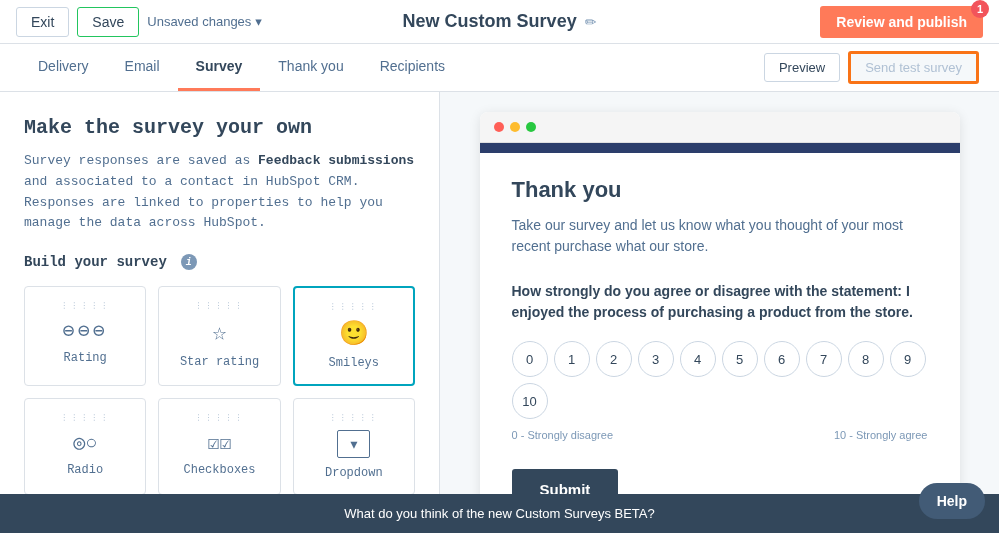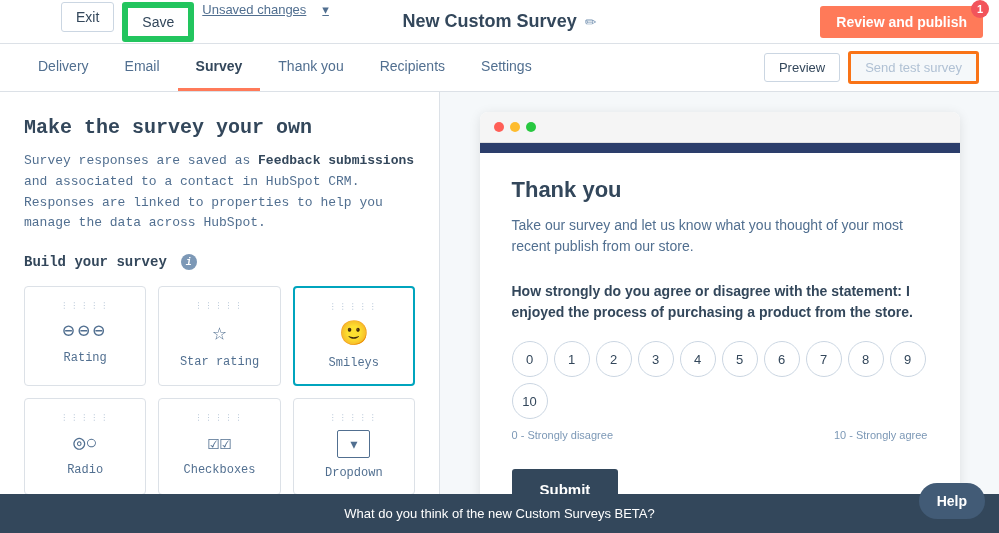--- a/index.html
+++ b/index.html
@@ -11,7 +11,7 @@
       background: #fff; border-bottom: 1px solid #dce1e7;
       padding: 0 16px; height: 44px; position: relative;
     }
-    .topbar-left { display: flex; align-items: flex-start; gap: 8px; margin-left: 45px; }
+    .topbar-left { display: flex; align-items: center; gap: 8px; }
     .btn-exit {
       border: 1px solid #cbd6e2; background: #fff; color: #33475b;
       padding: 6px 14px; border-radius: 3px; cursor: pointer; font-size: 14px;

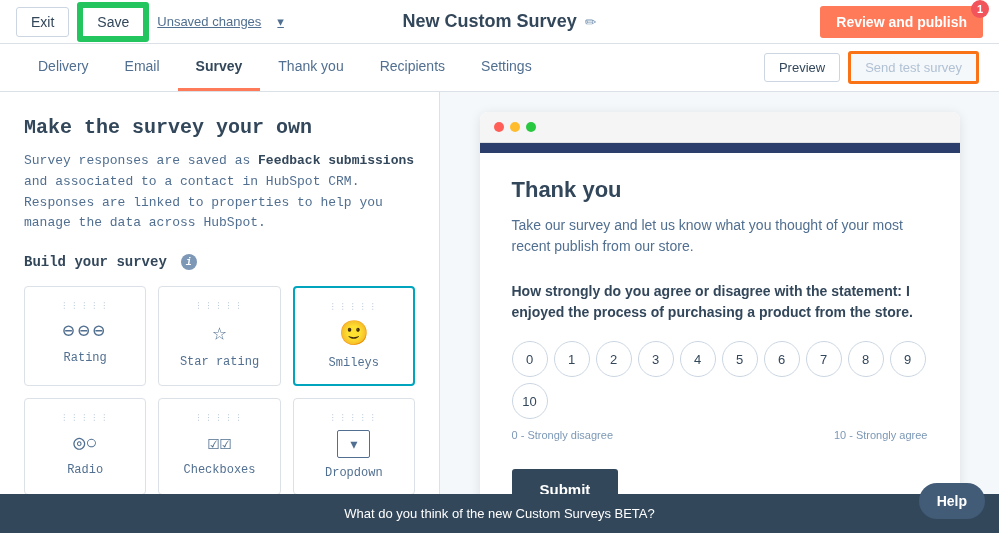--- a/index.html
+++ b/index.html
@@ -17,7 +17,7 @@
       padding: 6px 14px; border-radius: 3px; cursor: pointer; font-size: 14px;
     }
     .btn-save {
-      border: 6px solid #22c55e; background: #fff; color: #33475b;
+      border: 1px solid #22c55e; background: #fff; color: #33475b;
       padding: 6px 14px; border-radius: 3px; cursor: pointer; font-size: 14px;
     }
     .unsaved-changes {

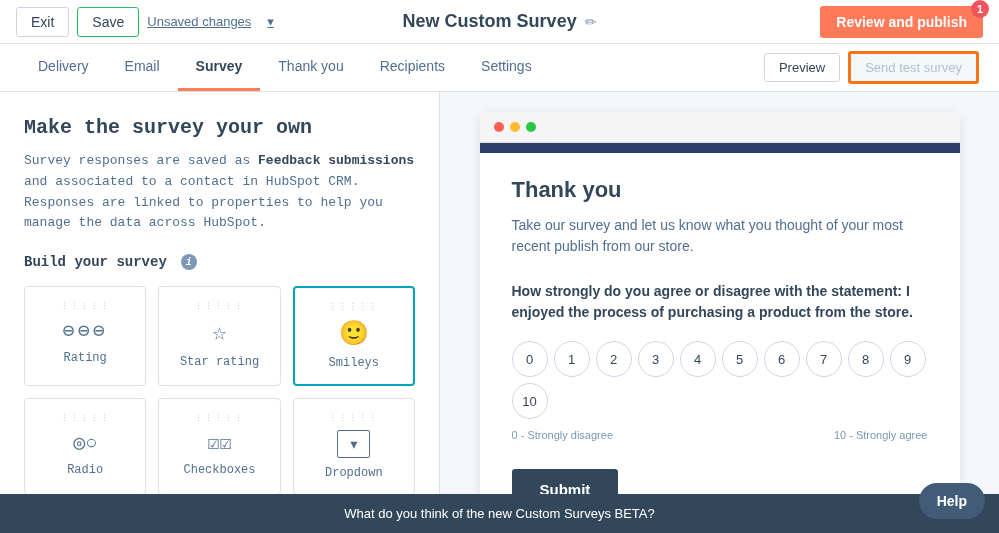--- a/index.html
+++ b/index.html
@@ -21,8 +21,8 @@
       padding: 6px 14px; border-radius: 3px; cursor: pointer; font-size: 14px;
     }
     .unsaved-changes {
-      color: #516f90; font-size: 13px; cursor: pointer; text-decoration: underline;
-      display: flex; align-items: center; gap: 16px;
+      color: #516f90; font-size: 13px; cursor: pointer; 
+      display: flex; align-items: center; gap: 4px;
     }
     .topbar-center {
       position: absolute; left: 50%; transform: translateX(-50%);

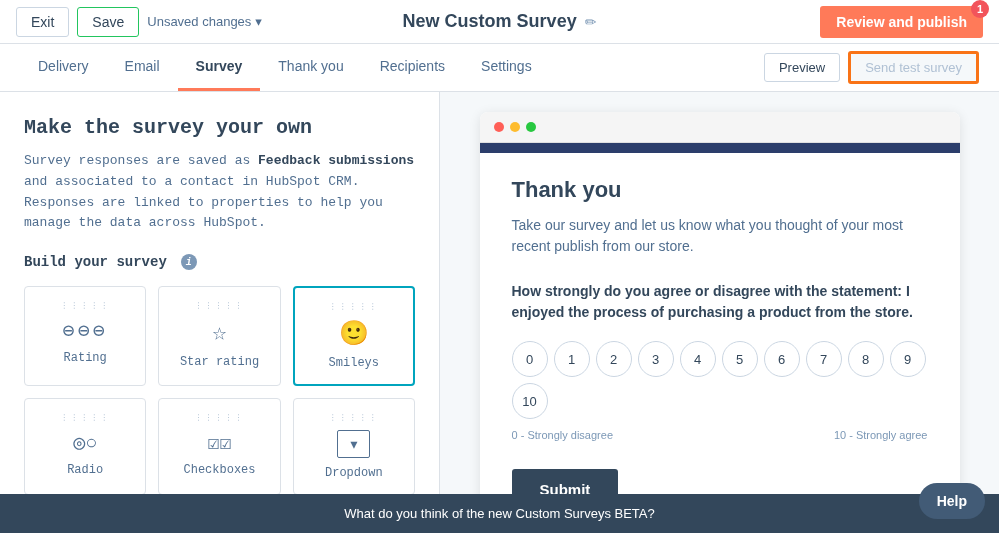--- a/index.html
+++ b/index.html
@@ -177,7 +177,6 @@
     <div class="nav-tab active">Survey</div>
     <div class="nav-tab">Thank you</div>
     <div class="nav-tab">Recipients</div>
-    <div class="nav-tab">Settings</div>
   </div>
   <div class="nav-tabs-right">
     <button class="btn-preview">Preview</button>

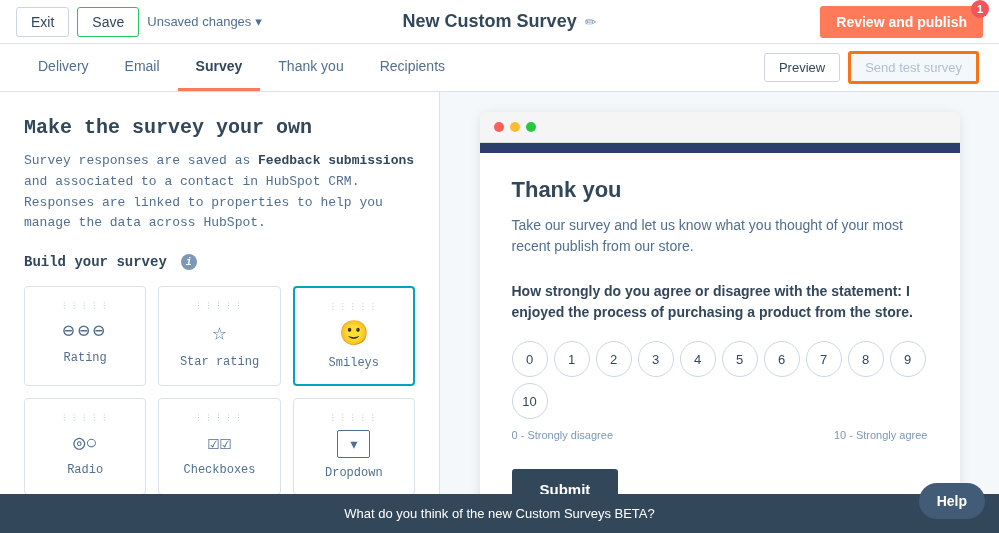--- a/index.html
+++ b/index.html
@@ -247,7 +247,7 @@
         <div class="survey-header-stripe"></div>
         <div class="survey-body">
           <h2 class="survey-preview-title">Thank you</h2>
-          <p class="survey-preview-desc">Take our survey and let us know what you thought of your most recent publish from our store.</p>
+          <p class="survey-preview-desc">Take our survey and let us know what you thought of your most recent purchase what our store.</p>
           <p class="survey-question">How strongly do you agree or disagree with the statement: I enjoyed the process of purchasing a product from the store.</p>
           <div class="rating-scale">
             <button class="rating-btn">0</button>

